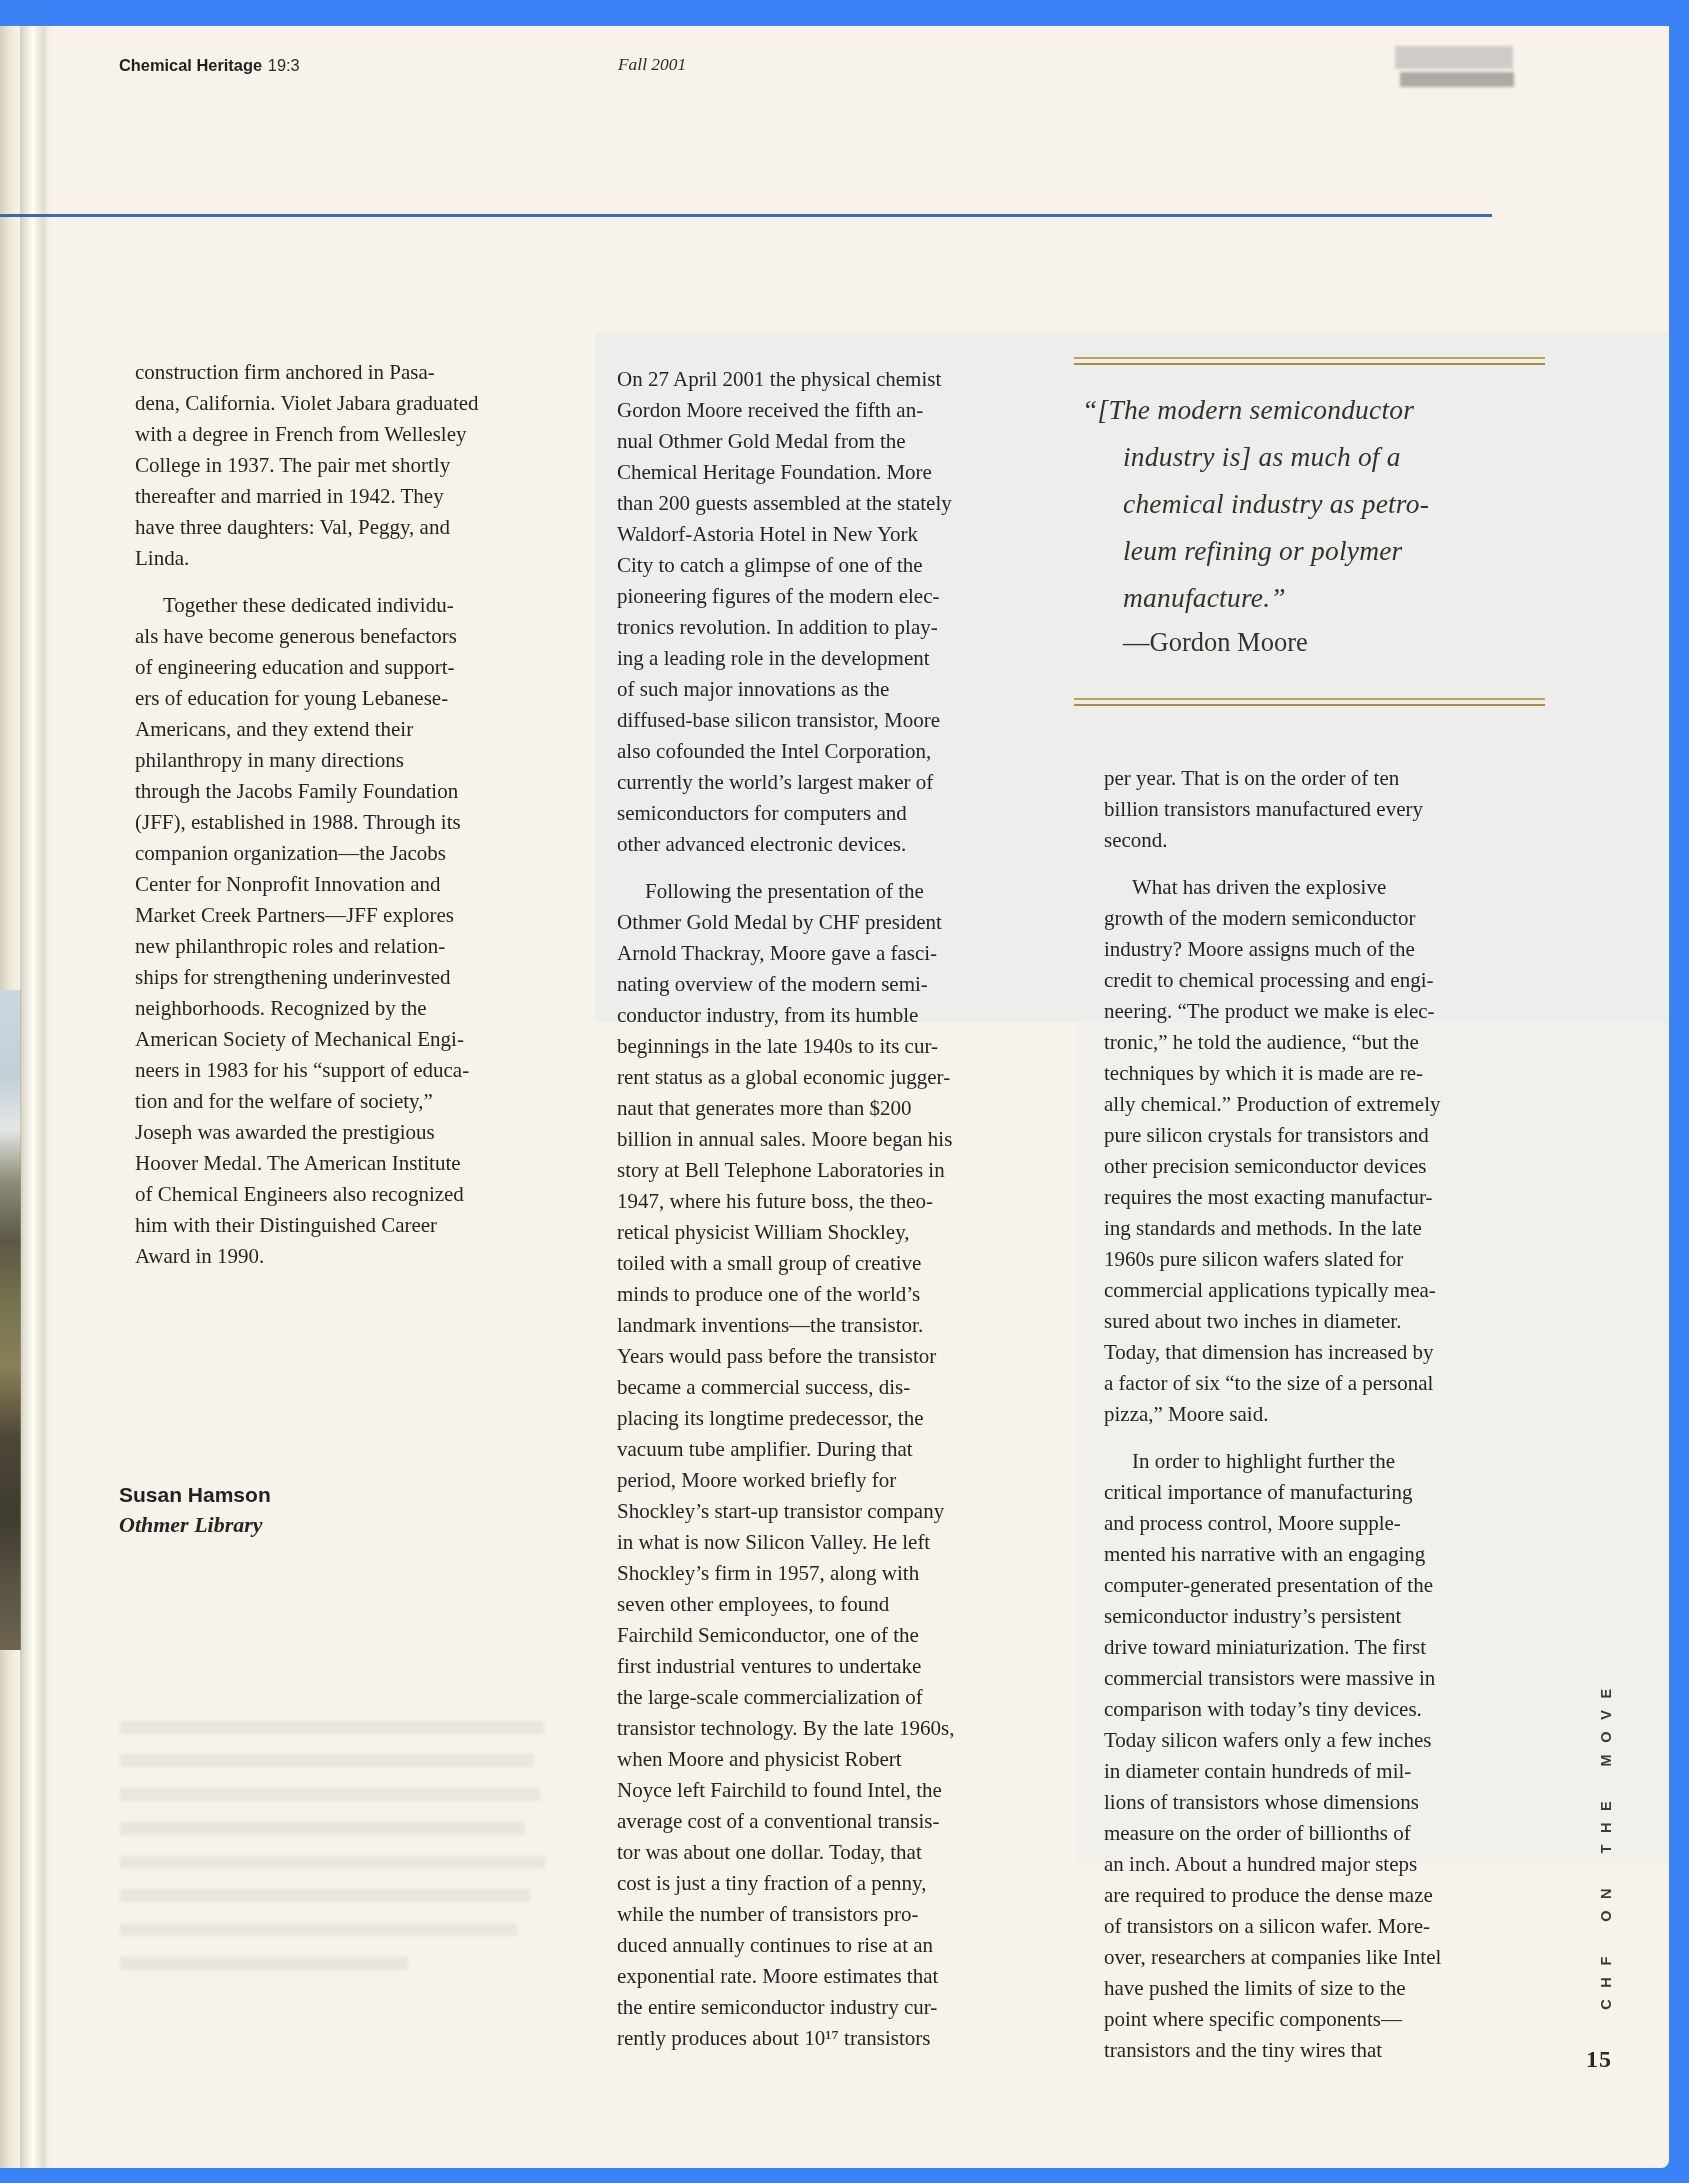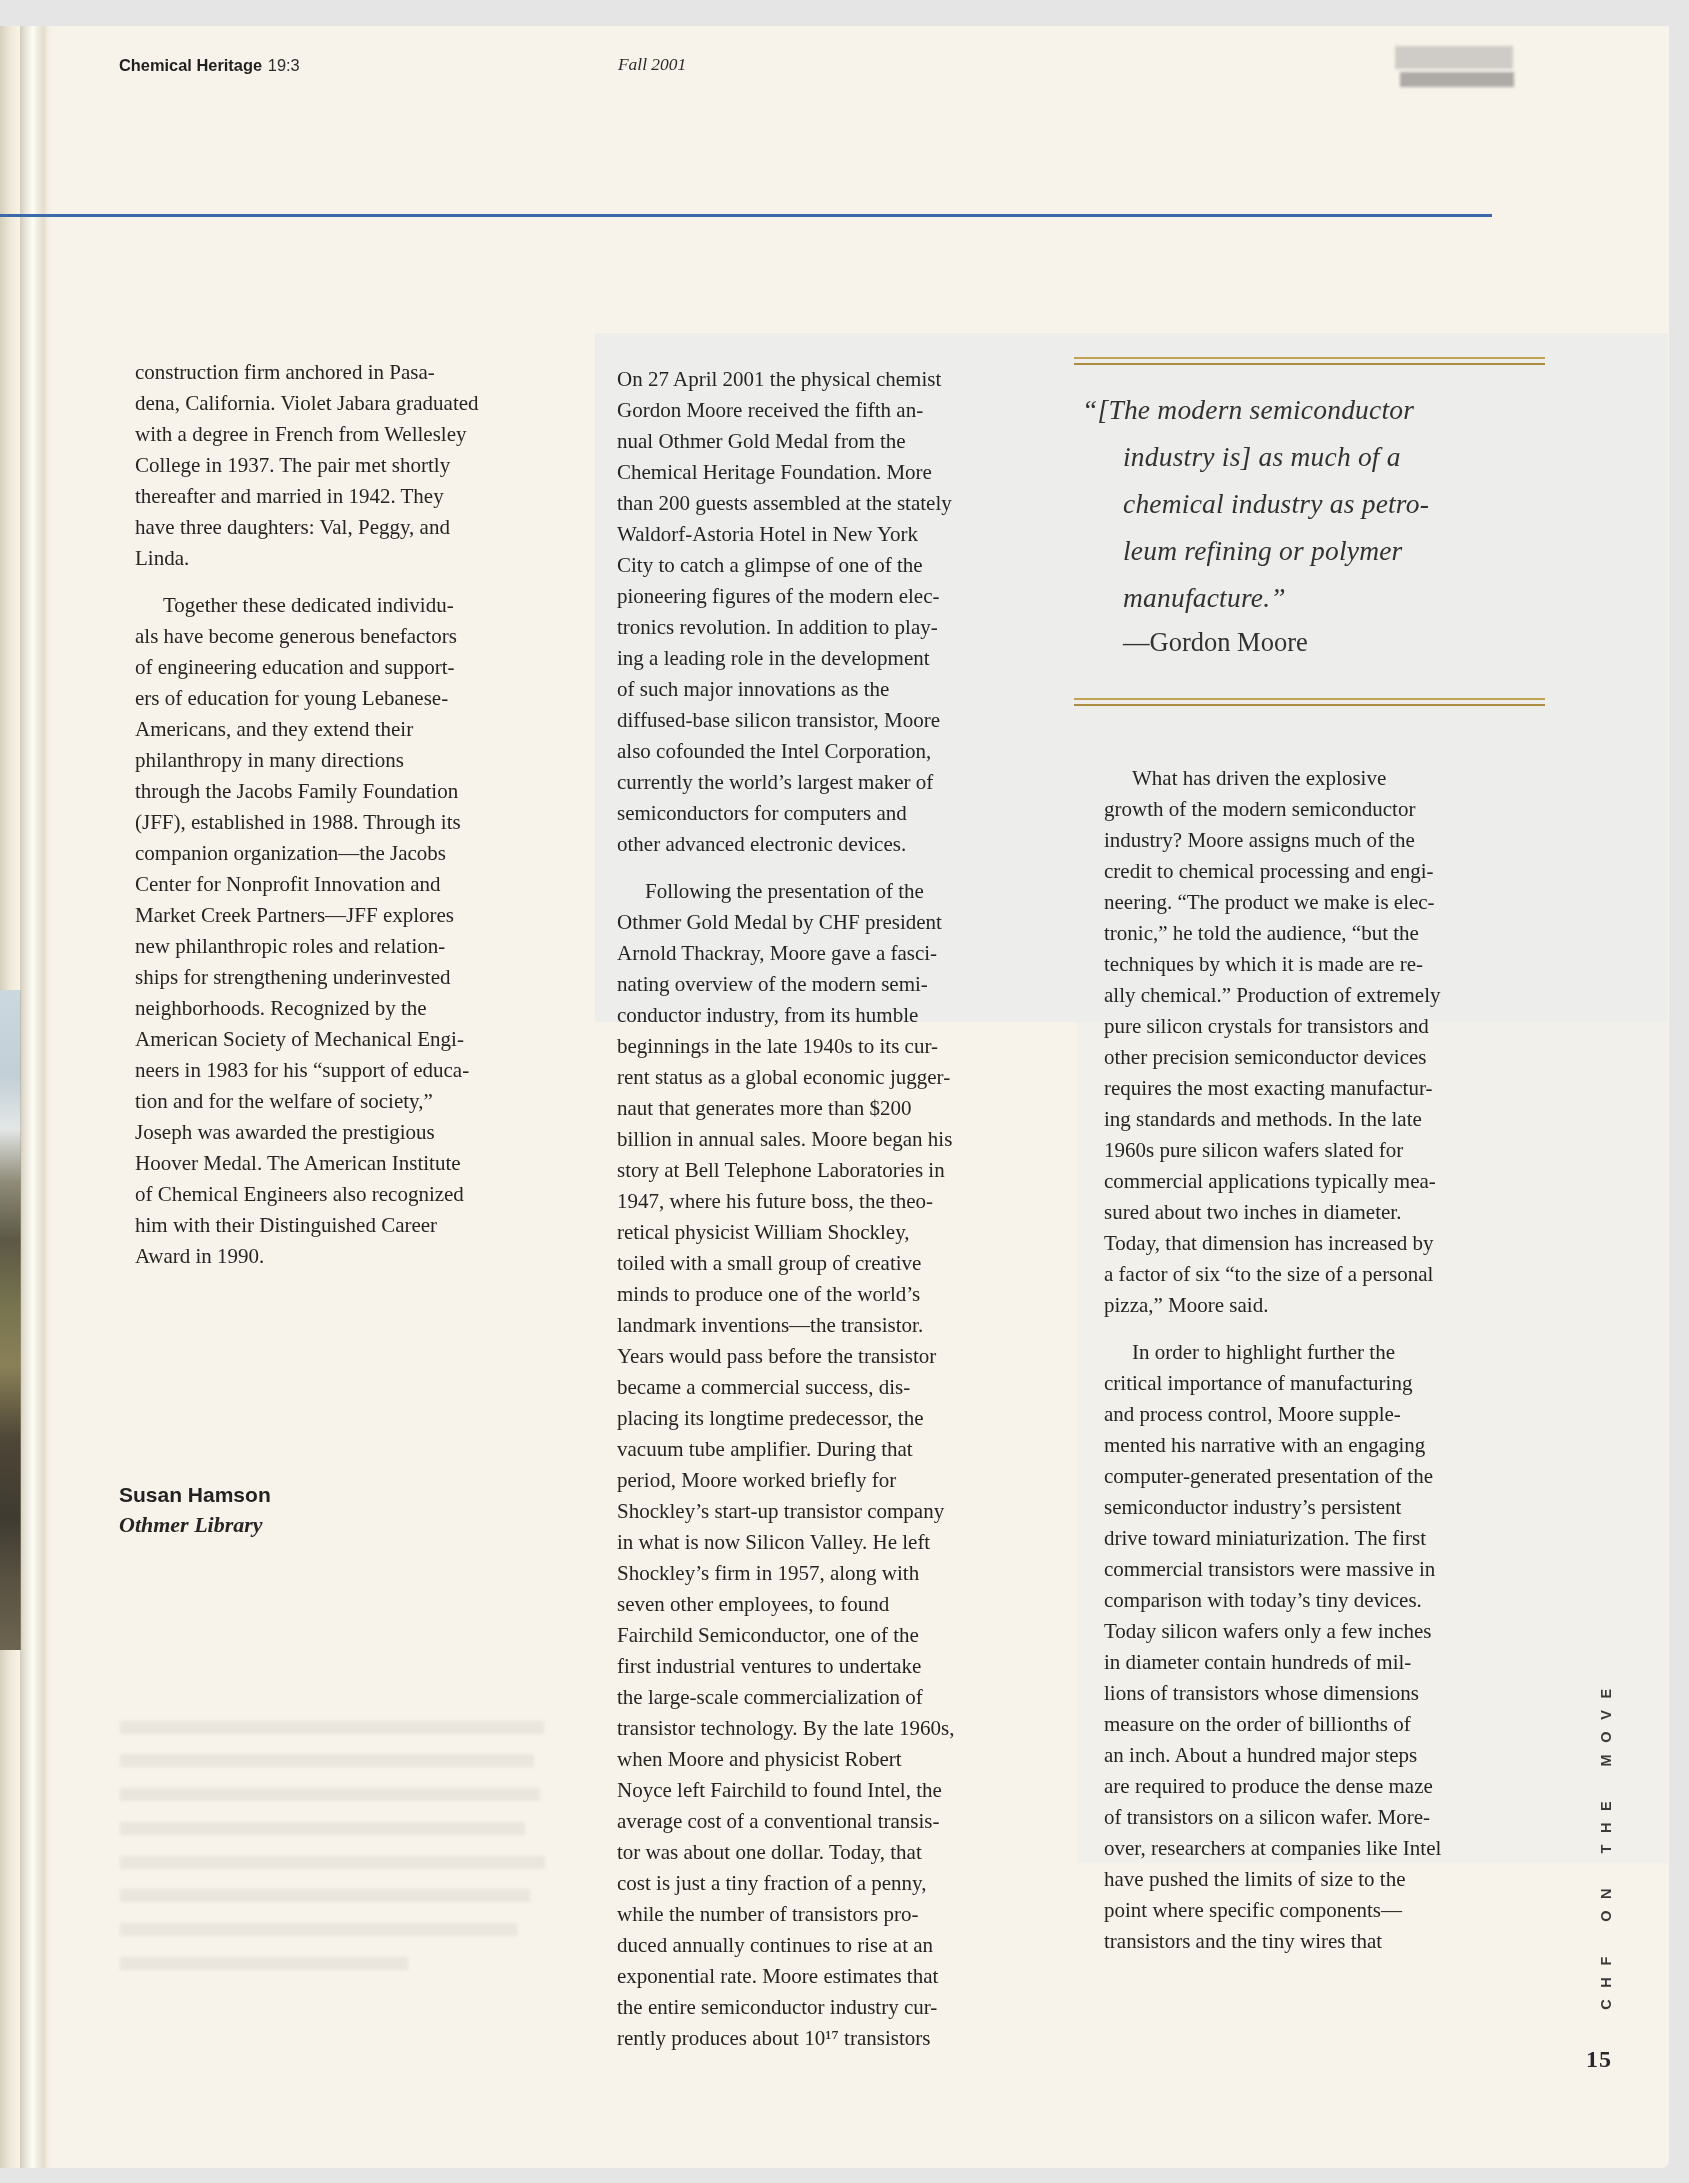--- a/index.html
+++ b/index.html
@@ -5,7 +5,7 @@
   html,body { margin:0; padding:0; background:#1c1c1e; }
   .stage {
     position:relative; width:1689px; height:2183px; overflow:hidden;
-    background:#e5e5e5;
+    background:#3b82f6;
     font-family:"Liberation Serif","DejaVu Serif",serif;
   }
   .paper {

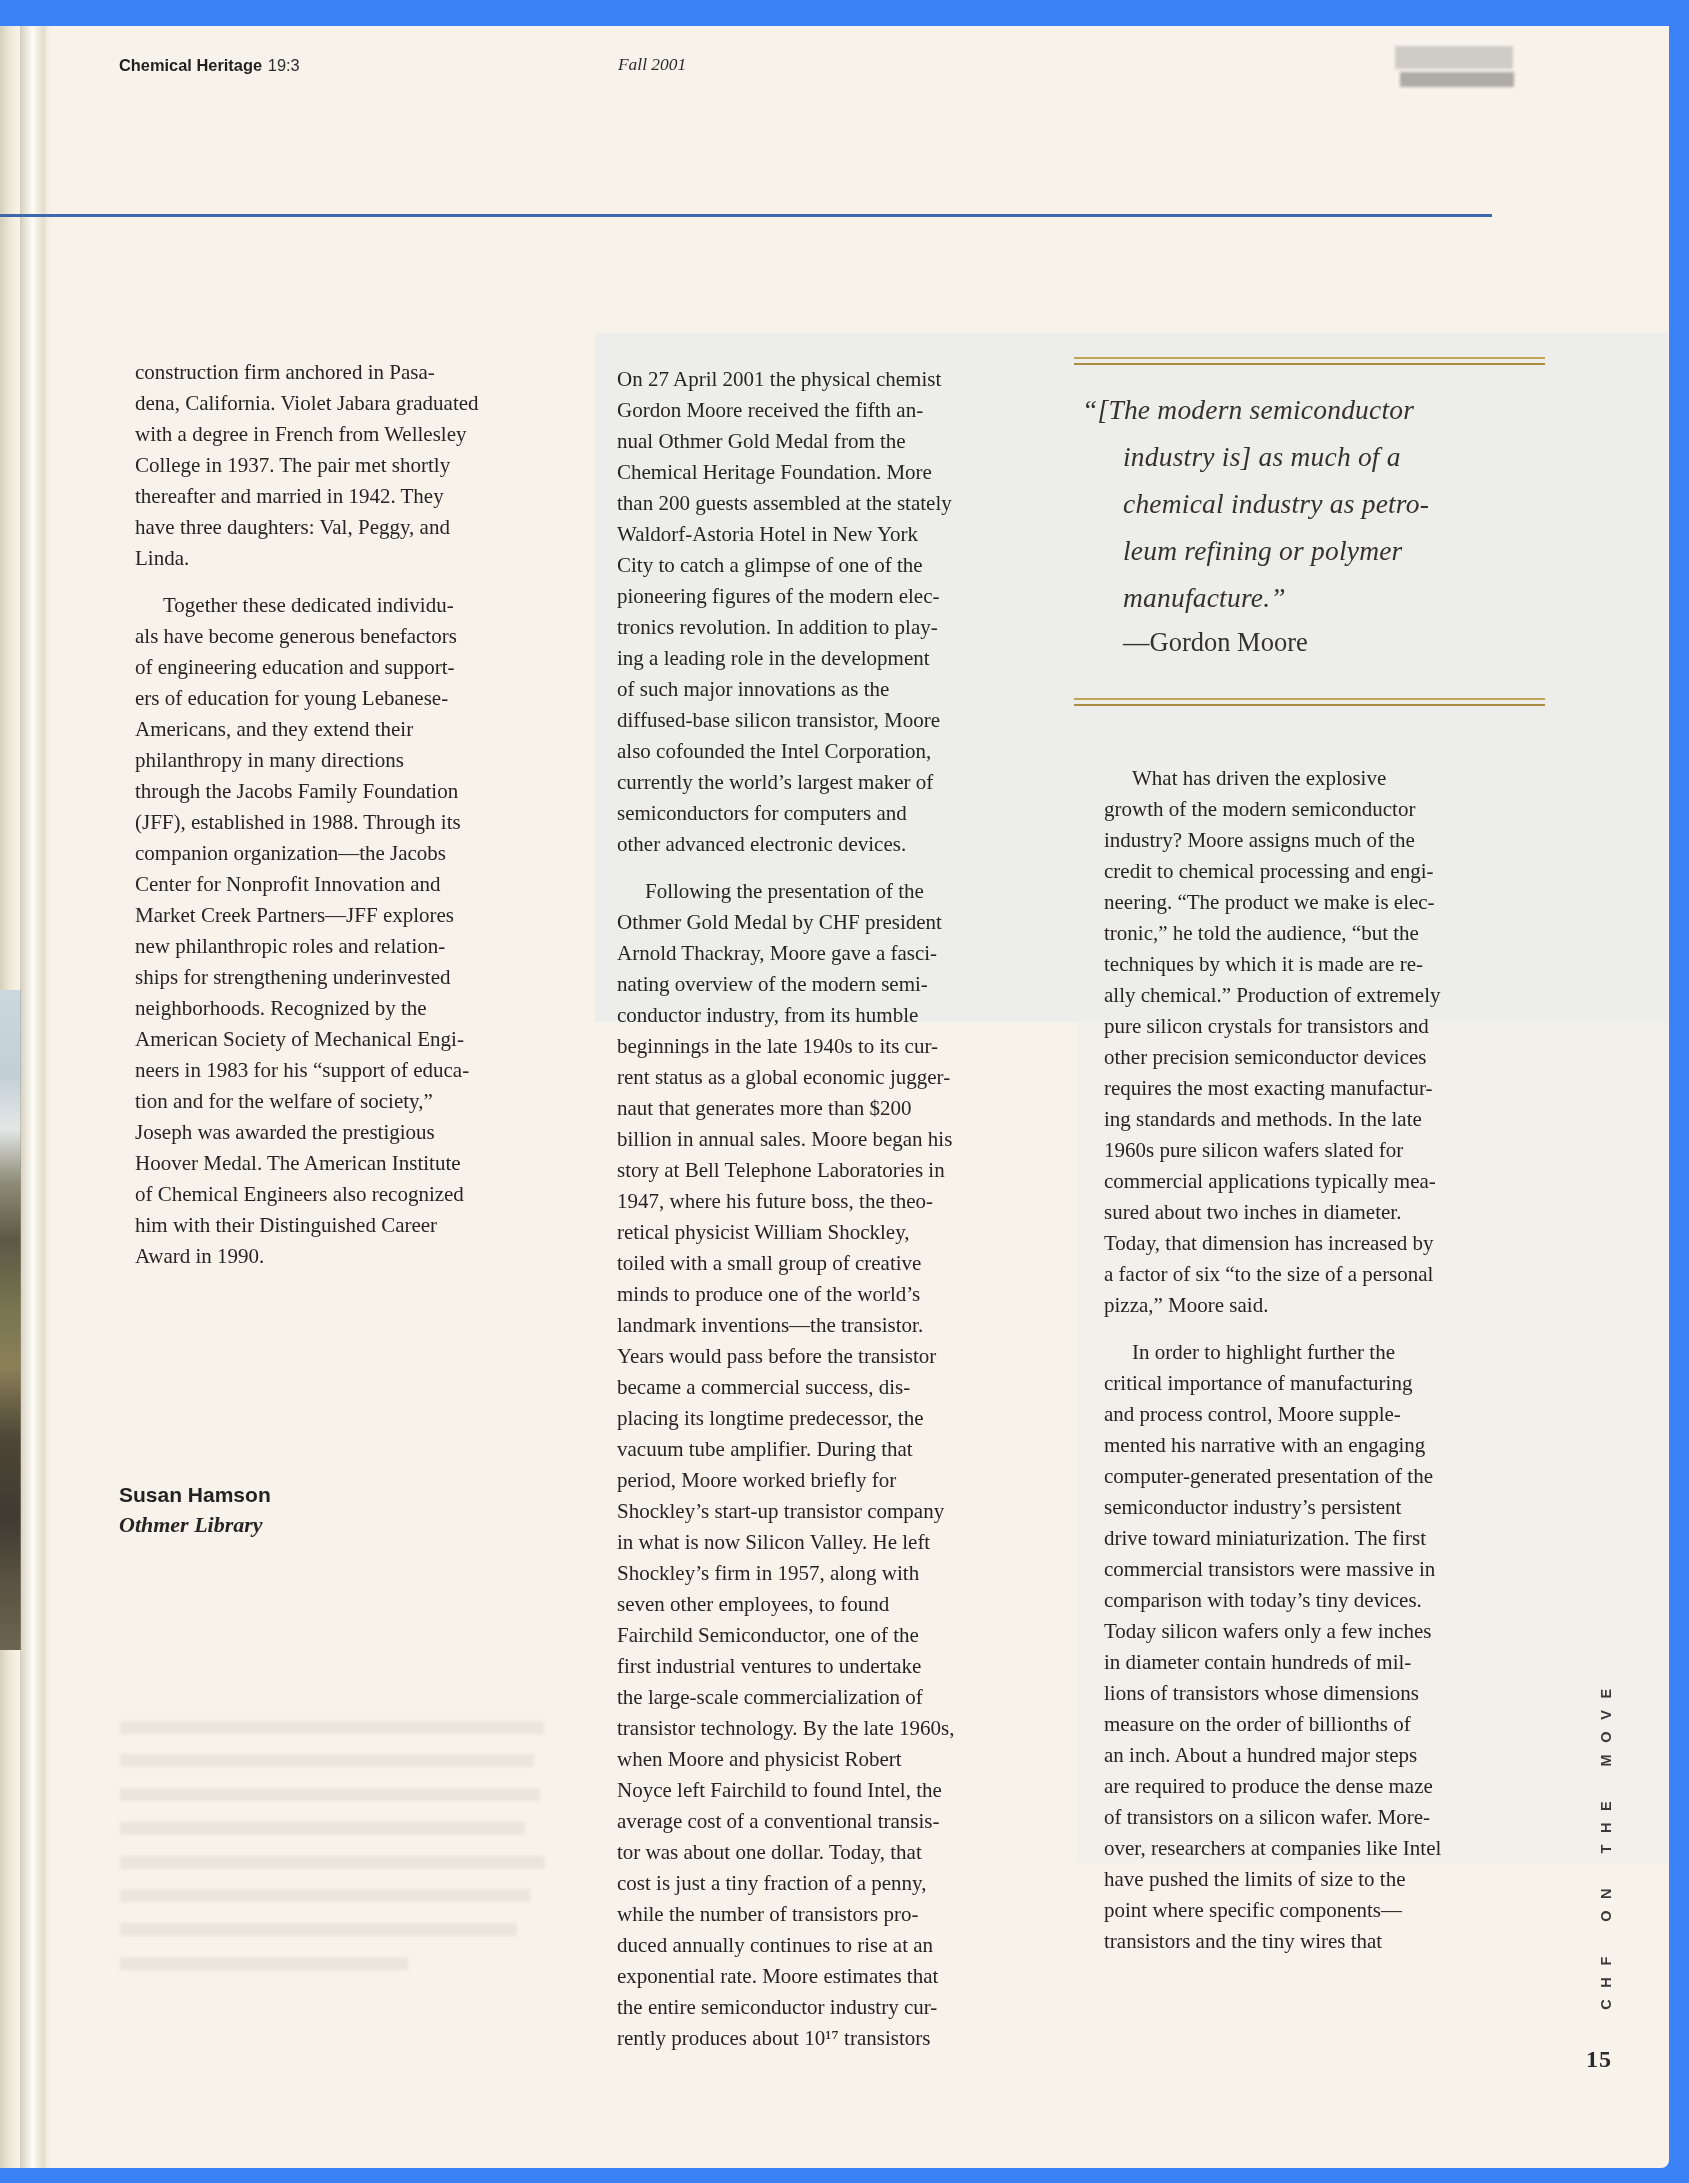--- a/index.html
+++ b/index.html
@@ -203,6 +203,9 @@
   <div class="quote-rule rule-bottom"></div>
 
   <div class="col col3">
+    <p>per year. That is on the order of ten
+billion transistors manufactured every
+second.</p>
     <p class="indent">What has driven the explosive
 growth of the modern semiconductor
 industry? Moore assigns much of the

